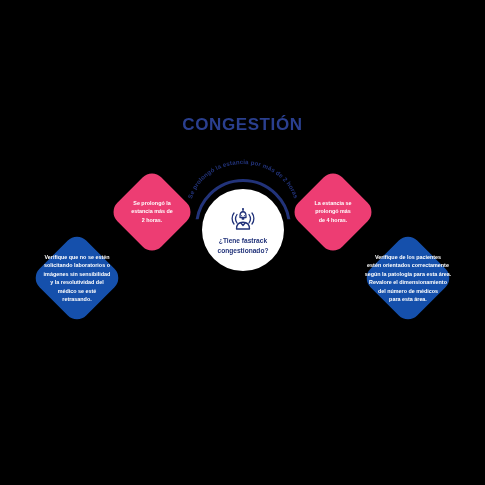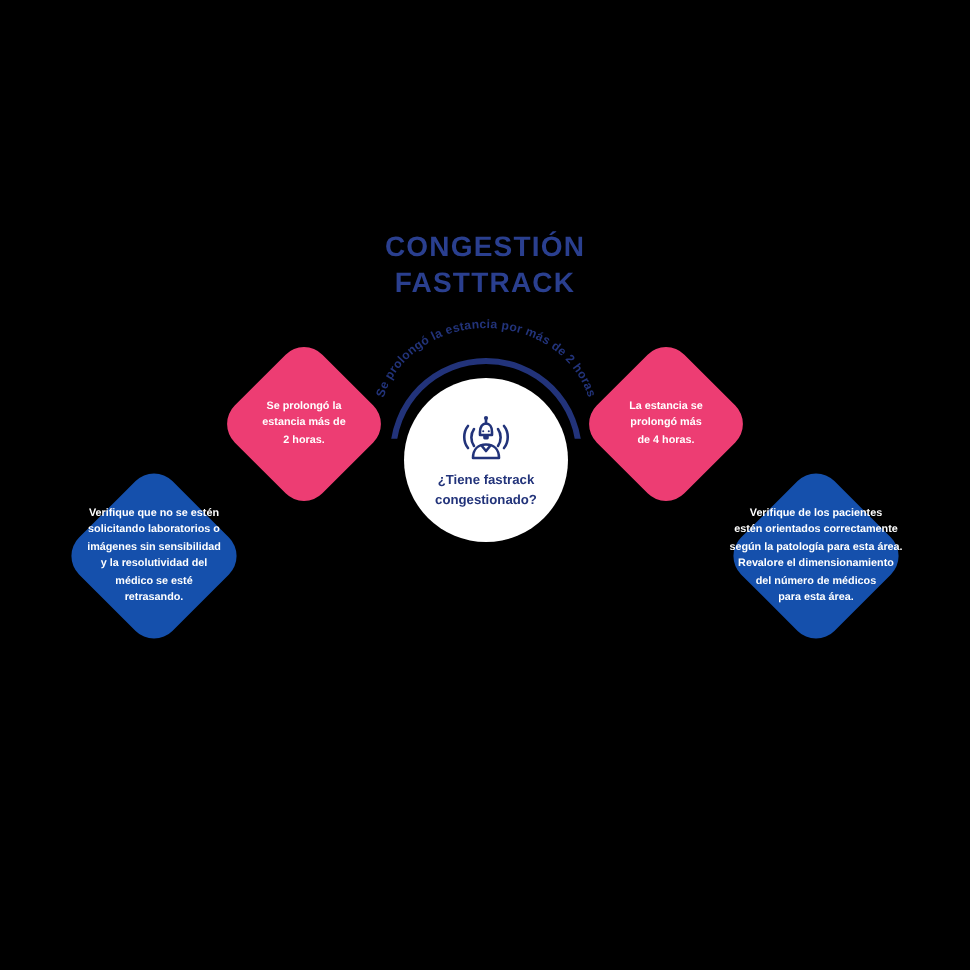--- a/index.html
+++ b/index.html
@@ -35,7 +35,7 @@
     display: block;
     color: #2a3f8f;
     font-weight: bold;
-    font-size: 14px;
+    font-size: 17px;
     letter-spacing: 0.6px;
     text-transform: uppercase;
     margin: 0 0 3.5px 0;

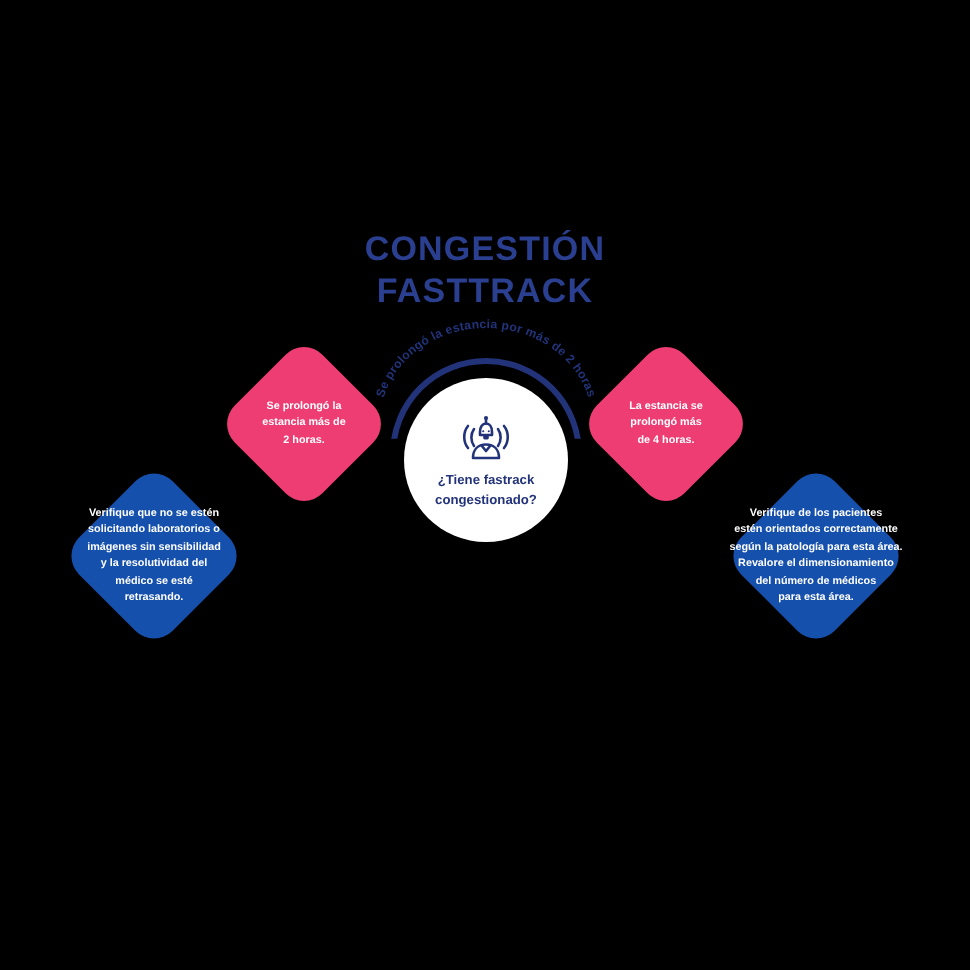--- a/index.html
+++ b/index.html
@@ -150,7 +150,6 @@
 
   <div id="title-block">
     <span class="tline">CONGESTIÓN</span>
-    <span class="tline">FASTTRACK</span>
   </div>
 
   <div id="arc-caption">

